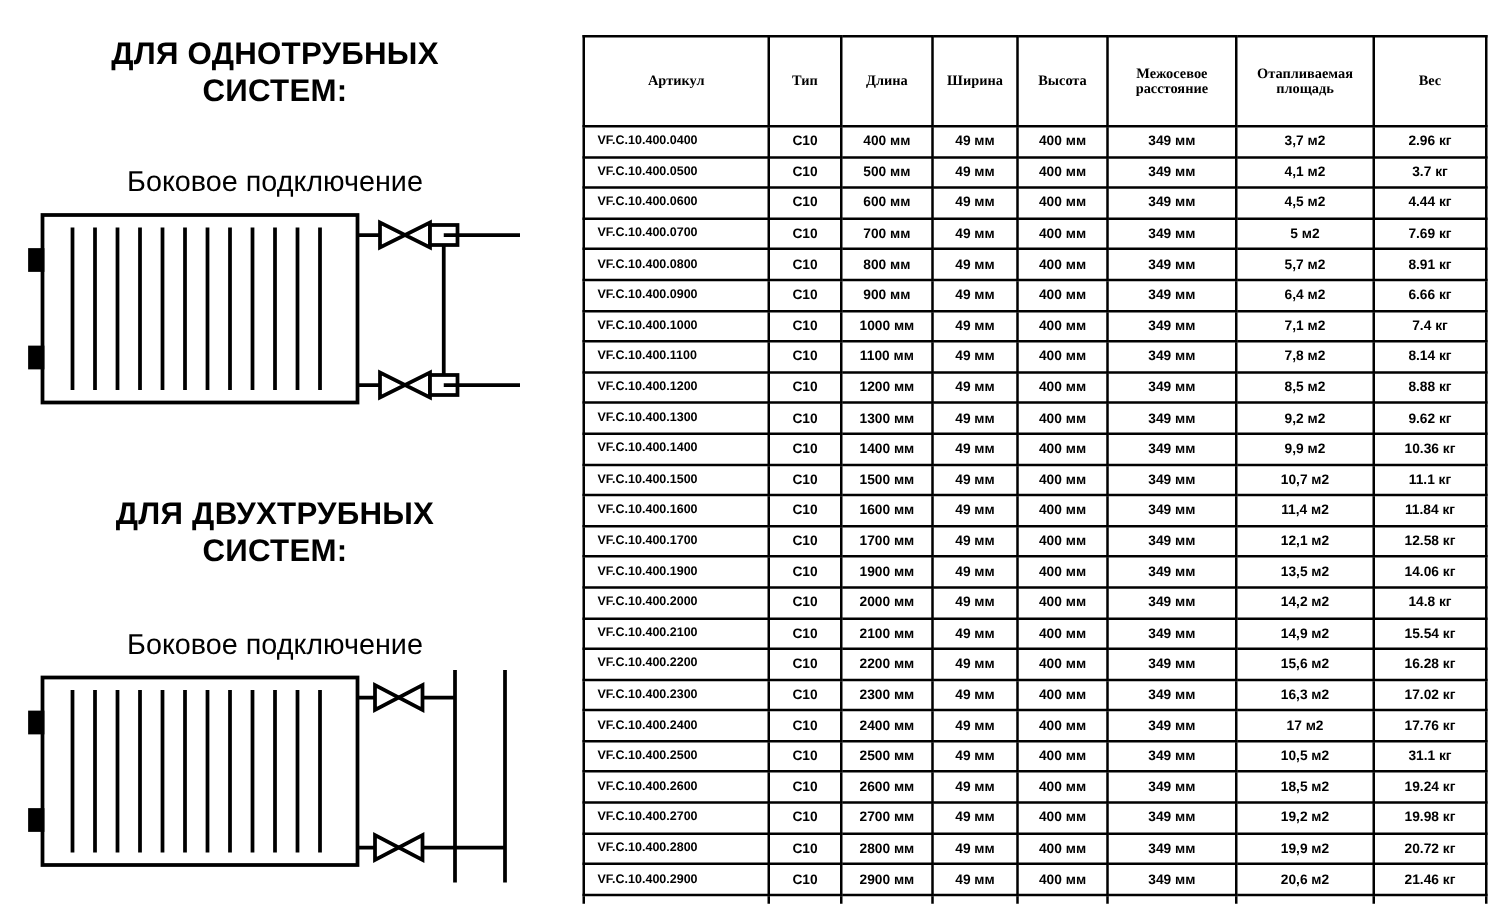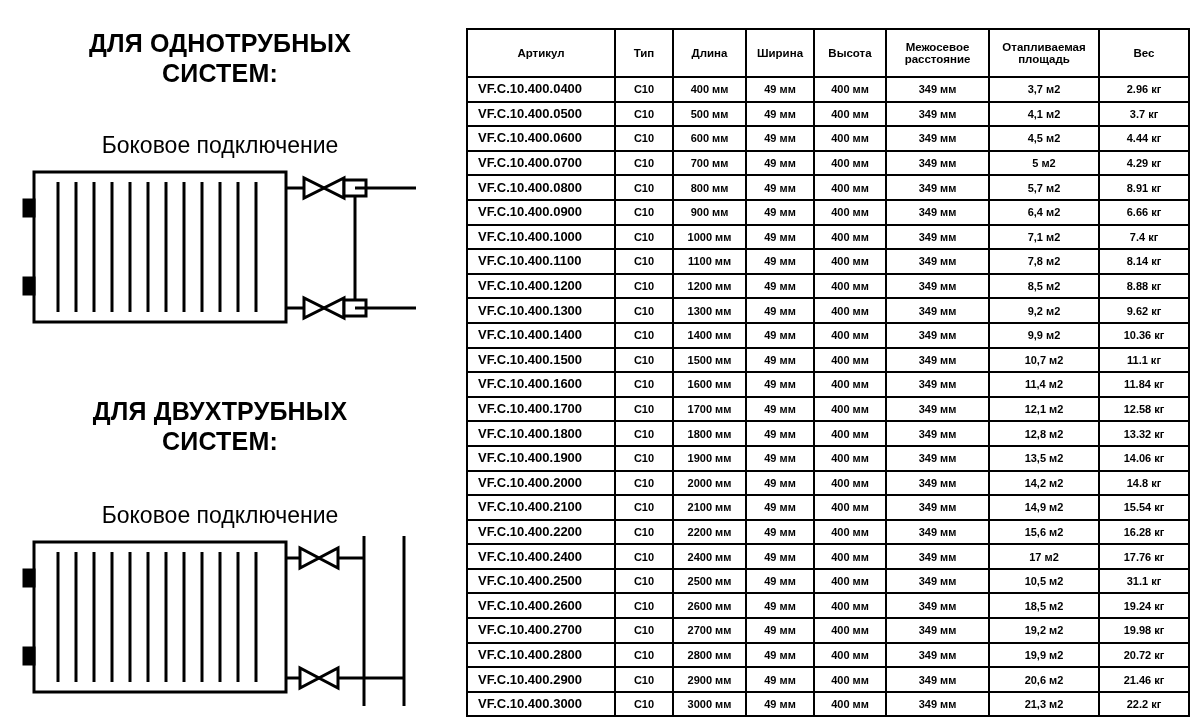--- a/index.html
+++ b/index.html
@@ -78,7 +78,8 @@
     height: 42px;
     font-size: 11.5px;
     white-space: normal;
-    padding: 2px 3px;
+    padding: 14px 3px;
+    font-family: Liberation Serif, serif;
   }
   table.spec td.art {
     font-size: 13px;

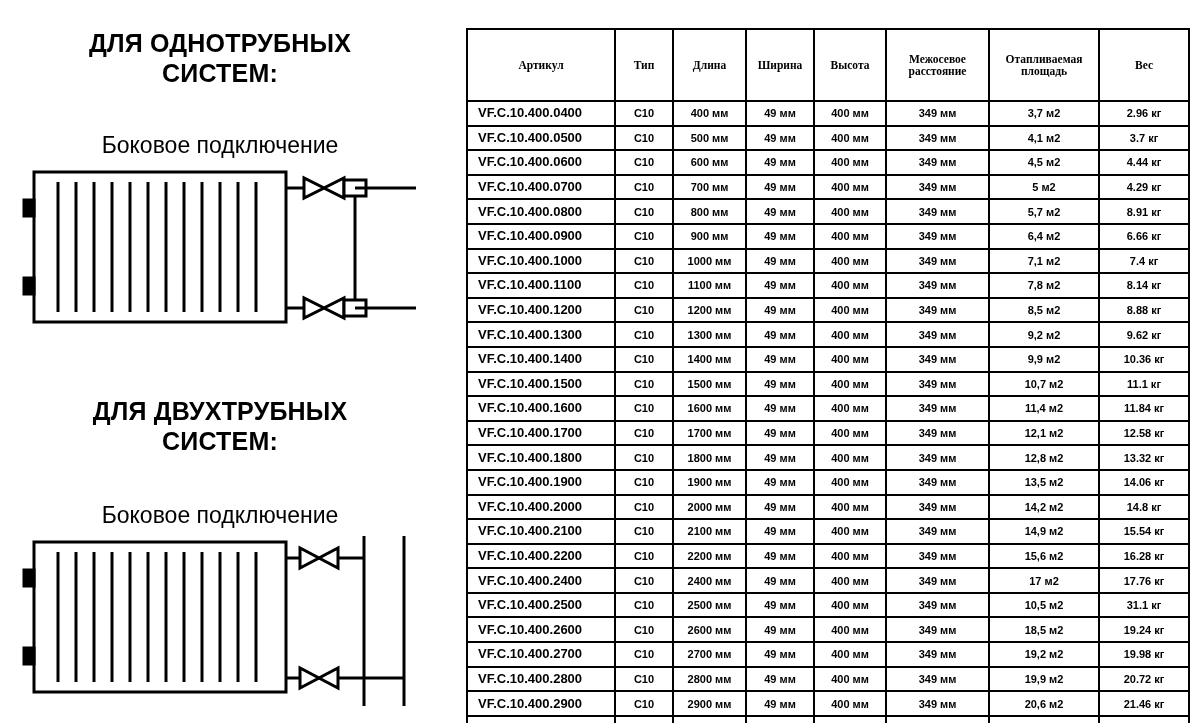--- a/index.html
+++ b/index.html
@@ -82,7 +82,7 @@
     font-family: Liberation Serif, serif;
   }
   table.spec td.art {
-    font-size: 13px;
+    font-size: 10px;
     text-align: left;
     padding-left: 10px;
   }

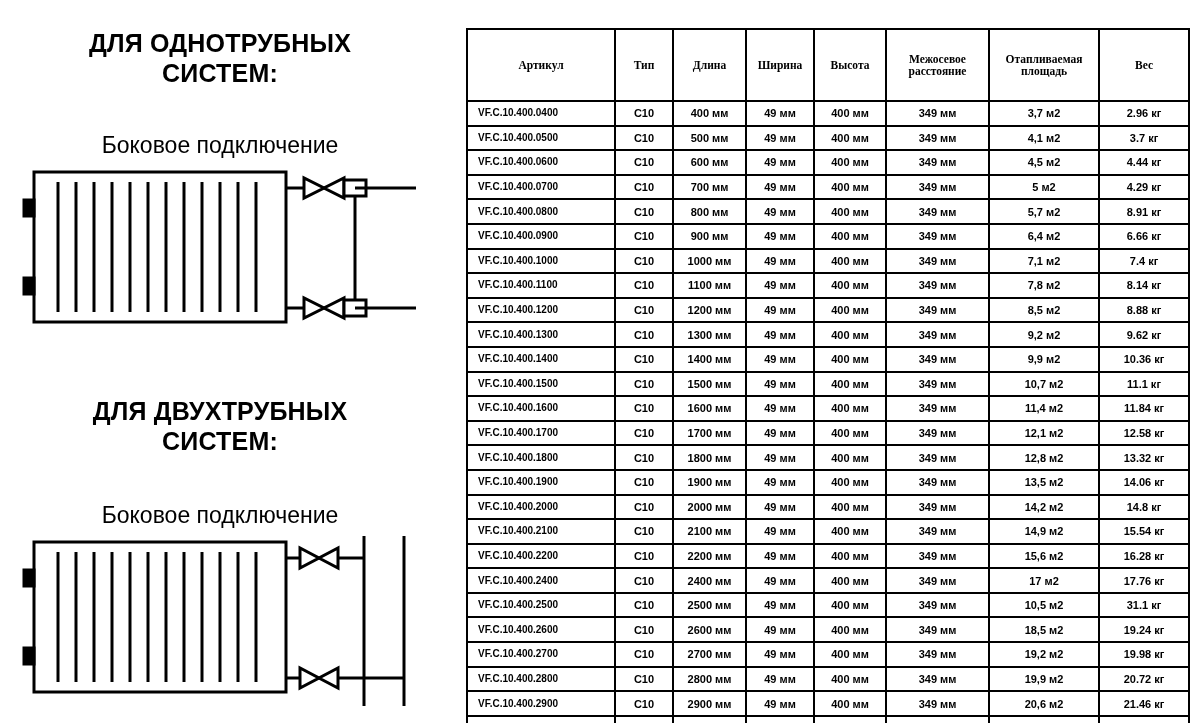--- a/index.html
+++ b/index.html
@@ -272,7 +272,7 @@
           <td>400 мм</td>
           <td>349 мм</td>
           <td>5 м2</td>
-          <td>4.29 кг</td>
+          <td>7.69 кг</td>
         </tr>
         <tr>
           <td class="art">VF.C.10.400.0800</td>

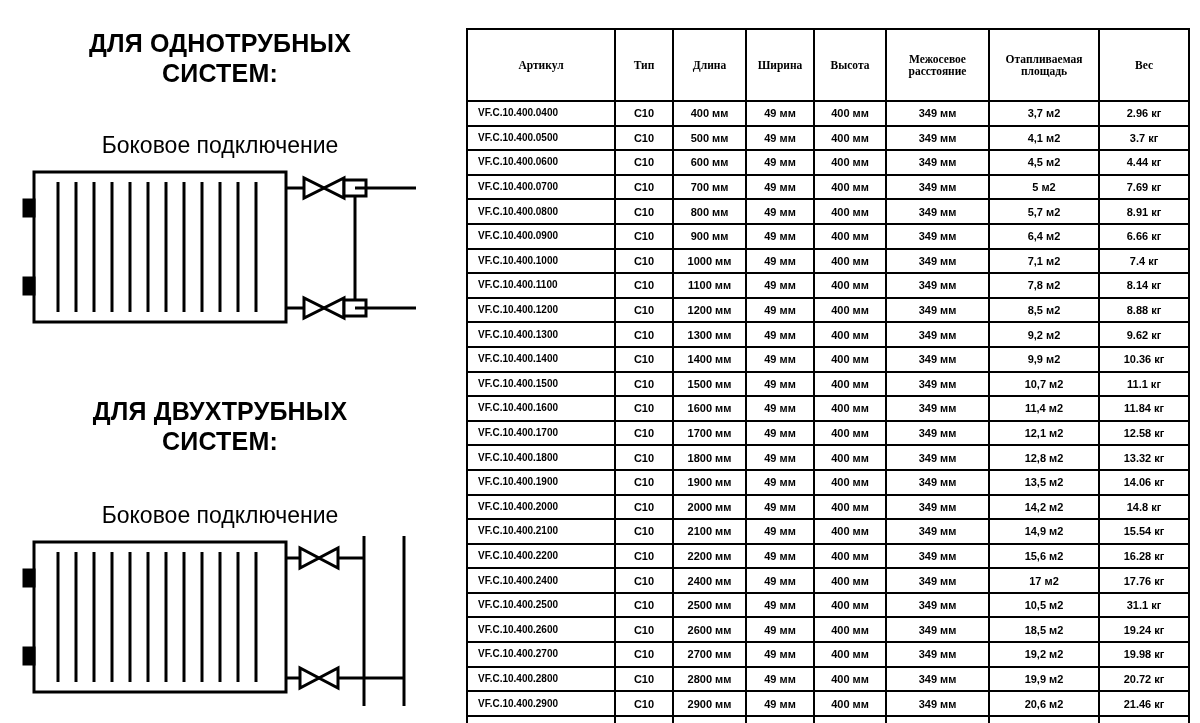--- a/index.html
+++ b/index.html
@@ -375,16 +375,6 @@
           <td>12.58 кг</td>
         </tr>
         <tr>
-          <td class="art">VF.C.10.400.1800</td>
-          <td>C10</td>
-          <td>1800 мм</td>
-          <td>49 мм</td>
-          <td>400 мм</td>
-          <td>349 мм</td>
-          <td>12,8 м2</td>
-          <td>13.32 кг</td>
-        </tr>
-        <tr>
           <td class="art">VF.C.10.400.1900</td>
           <td>C10</td>
           <td>1900 мм</td>

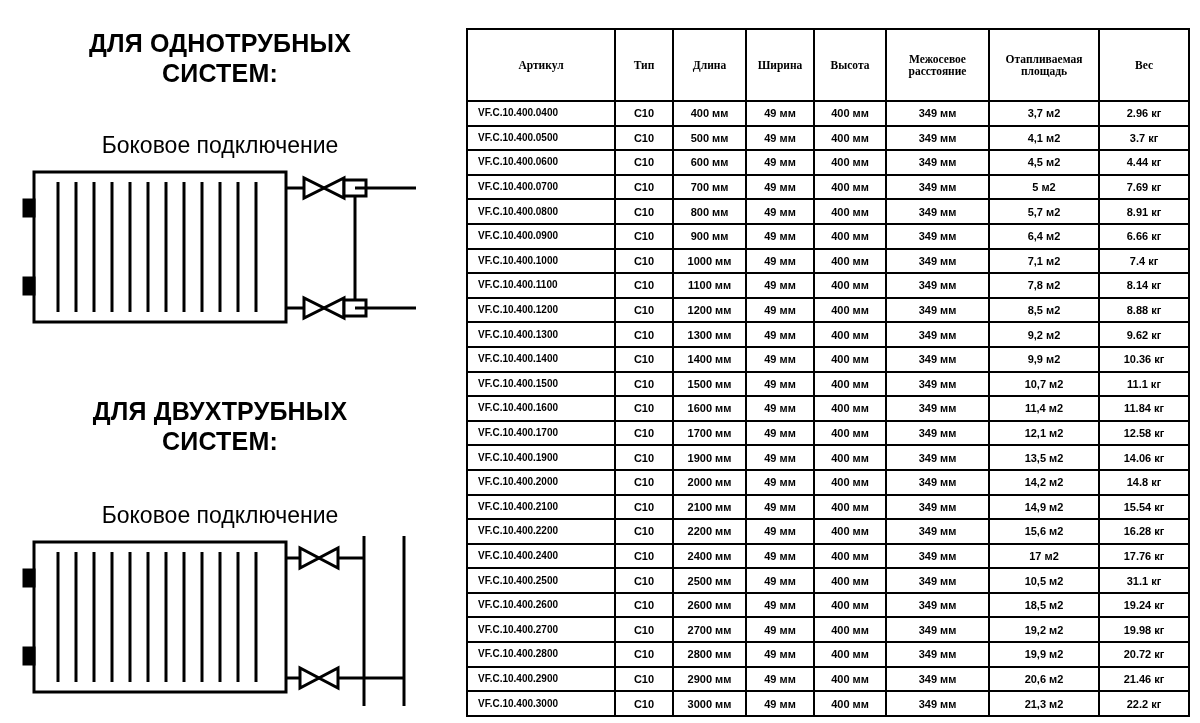--- a/index.html
+++ b/index.html
@@ -415,6 +415,16 @@
           <td>16.28 кг</td>
         </tr>
         <tr>
+          <td class="art">VF.C.10.400.2300</td>
+          <td>C10</td>
+          <td>2300 мм</td>
+          <td>49 мм</td>
+          <td>400 мм</td>
+          <td>349 мм</td>
+          <td>16,3 м2</td>
+          <td>17.02 кг</td>
+        </tr>
+        <tr>
           <td class="art">VF.C.10.400.2400</td>
           <td>C10</td>
           <td>2400 мм</td>

